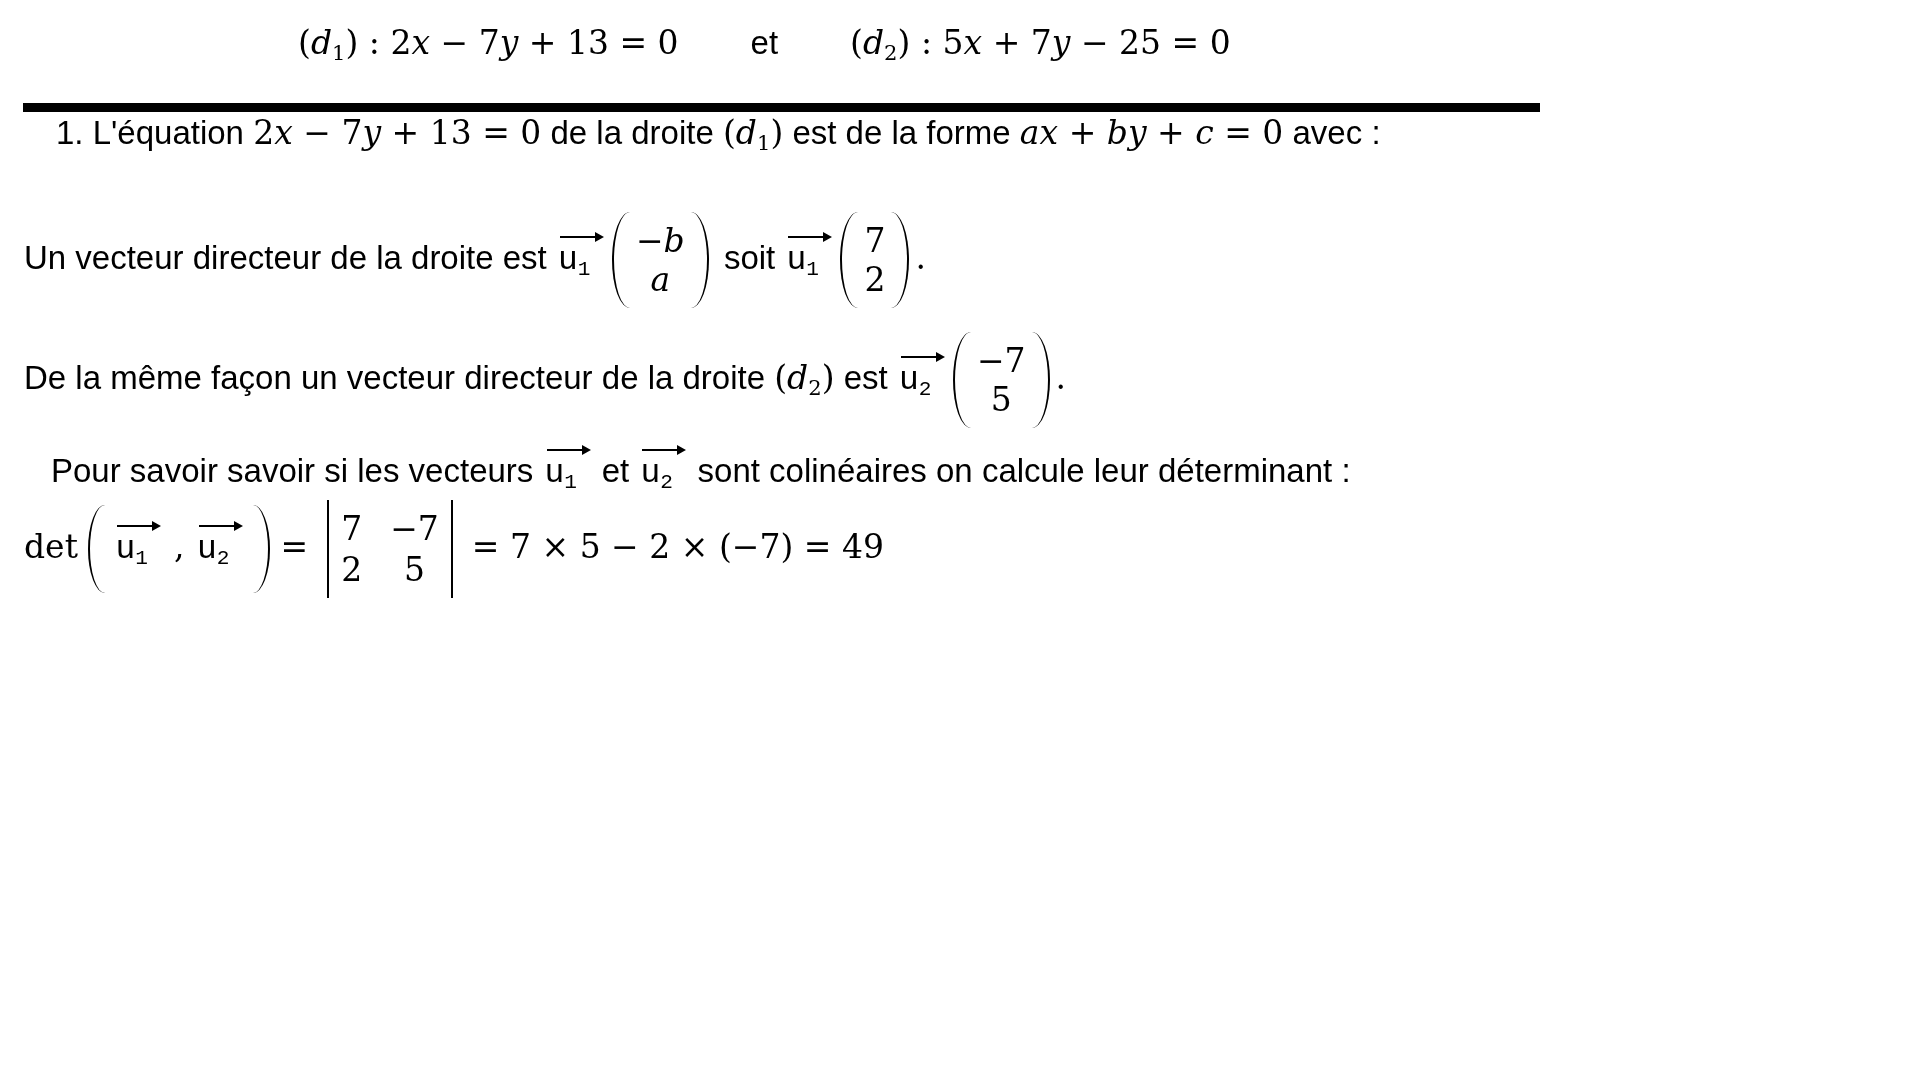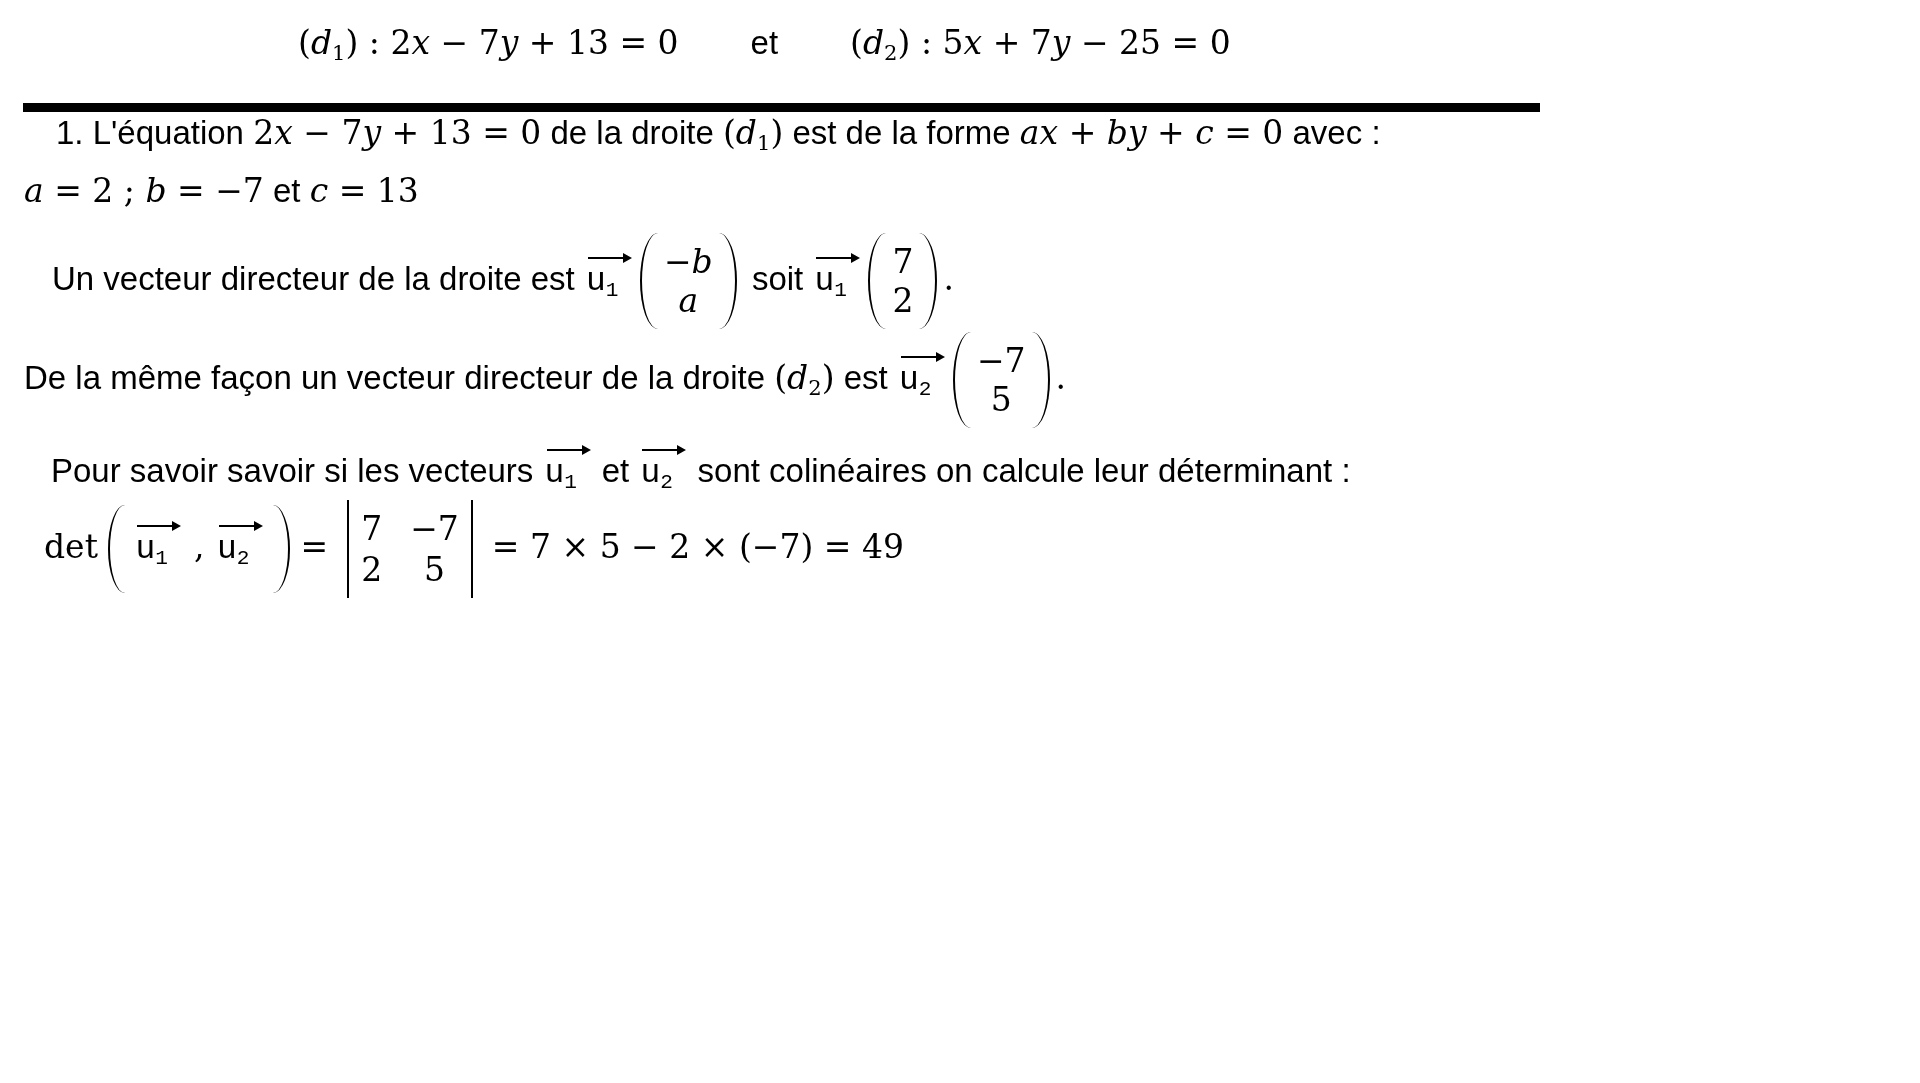--- a/index.html
+++ b/index.html
@@ -54,7 +54,6 @@
   <div class="line" id="l-header"><span class="tk-r">(</span><span class="tk-i">d</span><span class="tk-sub">1</span><span class="tk-r">) : 2</span><span class="tk-i">x</span><span class="tk-r"> − 7</span><span class="tk-i">y</span><span class="tk-r"> + 13 = 0</span><span class="sp" style="width: 72px;"></span><span class="tk-s">et</span><span class="sp" style="width: 72px;"></span><span class="tk-r">(</span><span class="tk-i">d</span><span class="tk-sub">2</span><span class="tk-r">) : 5</span><span class="tk-i">x</span><span class="tk-r"> + 7</span><span class="tk-i">y</span><span class="tk-r"> − 25 = 0</span></div>
   <div class="rule" id="hrule"></div>
   <div class="line" id="l-1"><span class="tk-s">1. L'équation </span><span class="tk-r">2</span><span class="tk-i">x</span><span class="tk-r"> − 7</span><span class="tk-i">y</span><span class="tk-r"> + 13 = 0</span><span class="tk-s"> de la droite </span><span class="tk-r">(</span><span class="tk-i">d</span><span class="tk-sub">1</span><span class="tk-r">)</span><span class="tk-s"> est de la forme </span><span class="tk-i">ax</span><span class="tk-r"> + </span><span class="tk-i">by</span><span class="tk-r"> + </span><span class="tk-i">c</span><span class="tk-r"> = 0</span><span class="tk-s"> avec :</span></div>
-  <div class="line" id="l-2"><span class="tk-i">a</span><span class="tk-r"> = 2 ; </span><span class="tk-i">b</span><span class="tk-r"> = −7</span><span class="tk-s"> et </span><span class="tk-i">c</span><span class="tk-r"> = 13</span></div>
   <div class="line" id="l-3"><span class="tk-s">Un vecteur directeur de la droite est </span><span class="vec"><span class="vec-arrow"></span><span class="vec-base"><span>u</span><span class="vec-sub">1</span></span></span><span class="colvec"><span class="bp l"></span><span class="col"><span class="colrow"><span class="tk-r">−</span><span class="tk-i">b</span></span><span class="colrow"><span class="tk-i">a</span></span></span><span class="bp r"></span></span><span class="tk-s"> soit </span><span class="vec"><span class="vec-arrow"></span><span class="vec-base"><span>u</span><span class="vec-sub">1</span></span></span><span class="colvec"><span class="bp l"></span><span class="col"><span class="colrow"><span class="tk-r">7</span></span><span class="colrow"><span class="tk-r">2</span></span></span><span class="bp r"></span></span><span class="tk-r">.</span></div>
   <div class="line" id="l-4"><span class="tk-s">De la même façon un vecteur directeur de la droite </span><span class="tk-r">(</span><span class="tk-i">d</span><span class="tk-sub">2</span><span class="tk-r">)</span><span class="tk-s"> est </span><span class="vec"><span class="vec-arrow"></span><span class="vec-base"><span>u</span><span class="vec-sub">2</span></span></span><span class="colvec"><span class="bp l"></span><span class="col"><span class="colrow"><span class="tk-r">−7</span></span><span class="colrow"><span class="tk-r">5</span></span></span><span class="bp r"></span></span><span class="tk-r">.</span></div>
   <div class="line" id="l-5"><span class="tk-s">Pour savoir savoir si les vecteurs </span><span class="vec"><span class="vec-arrow"></span><span class="vec-base"><span>u</span><span class="vec-sub">1</span></span></span><span class="tk-s"> et </span><span class="vec"><span class="vec-arrow"></span><span class="vec-base"><span>u</span><span class="vec-sub">2</span></span></span><span class="tk-s"> sont colinéaires on calcule leur déterminant :</span></div>

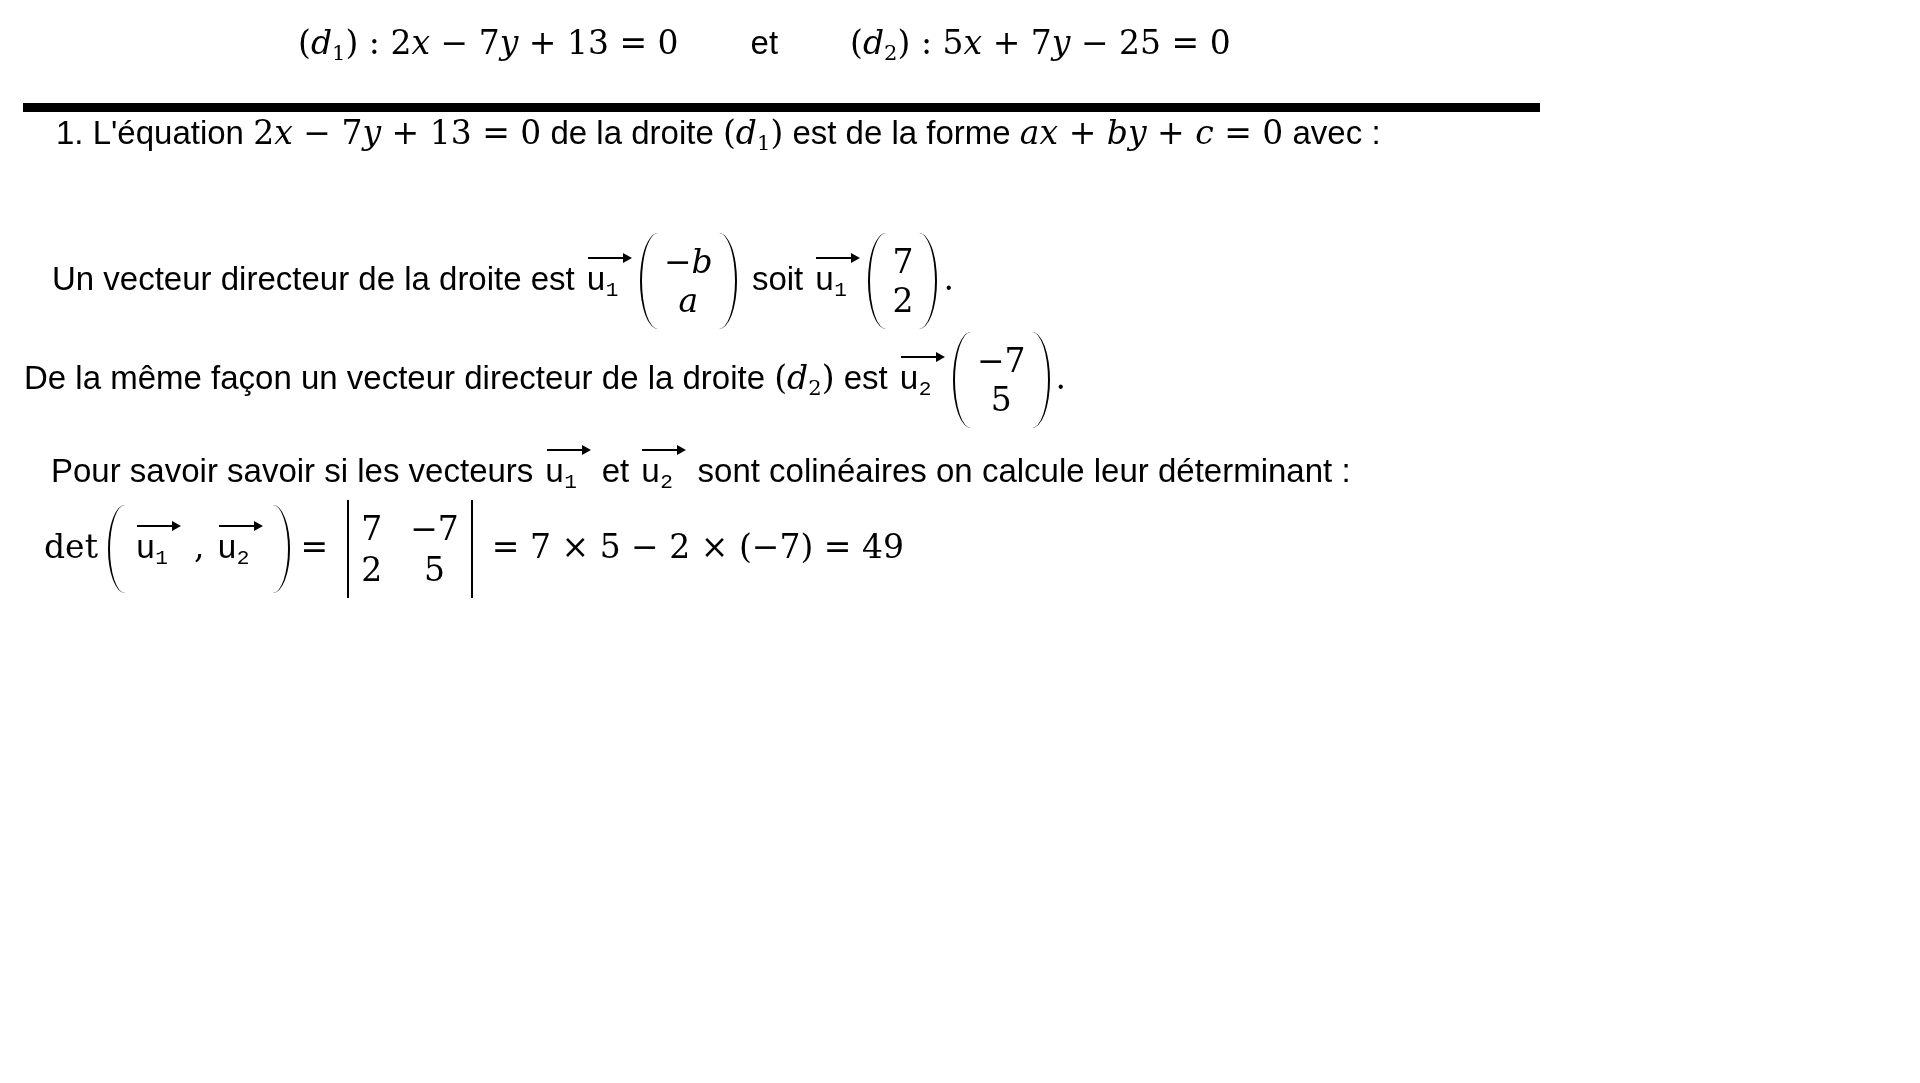--- a/index.html
+++ b/index.html
@@ -11,7 +11,7 @@
   #l-header{top:22px;left:298px;}
   #l-1{top:112px;left:24px;margin-left:32px;}
   #l-2{top:170px;left:24px;}
-  #l-3{top:233px;left:24px;margin-left:28px;}
+  #l-3{top:212px;left:24px;}
   #l-4{top:332px;left:24px;}
   #l-5{top:444px;left:24px;margin-left:27px;}
   #l-6{top:500px;left:24px;margin-left:20px;}

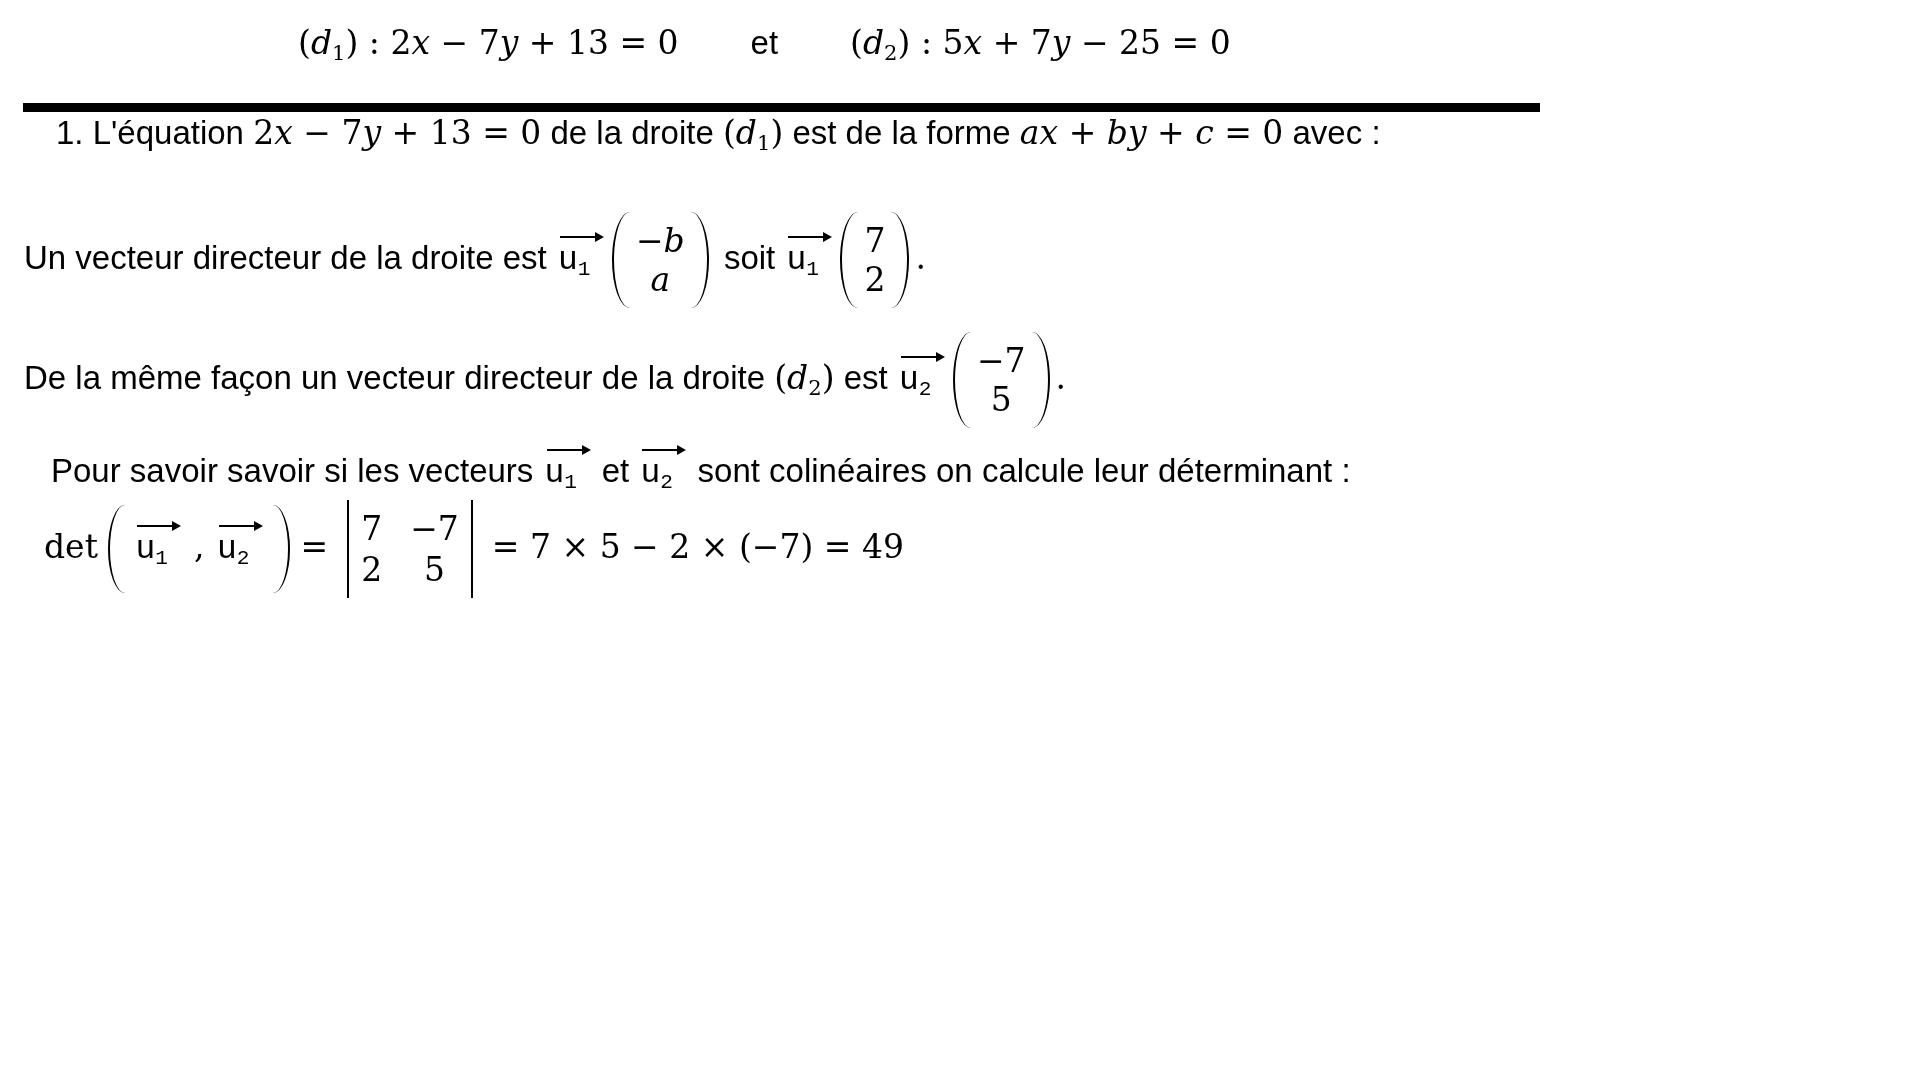--- a/index.html
+++ b/index.html
@@ -14,7 +14,7 @@
   #l-3{top:212px;left:24px;}
   #l-4{top:332px;left:24px;}
   #l-5{top:444px;left:24px;margin-left:27px;}
-  #l-6{top:500px;left:24px;margin-left:20px;}
+  #l-6{top:500px;left:24px;}
   
   .tk-s{font-family:"Liberation Sans",sans-serif;}
   .tk-r{font-family:"DejaVu Serif",serif;}

